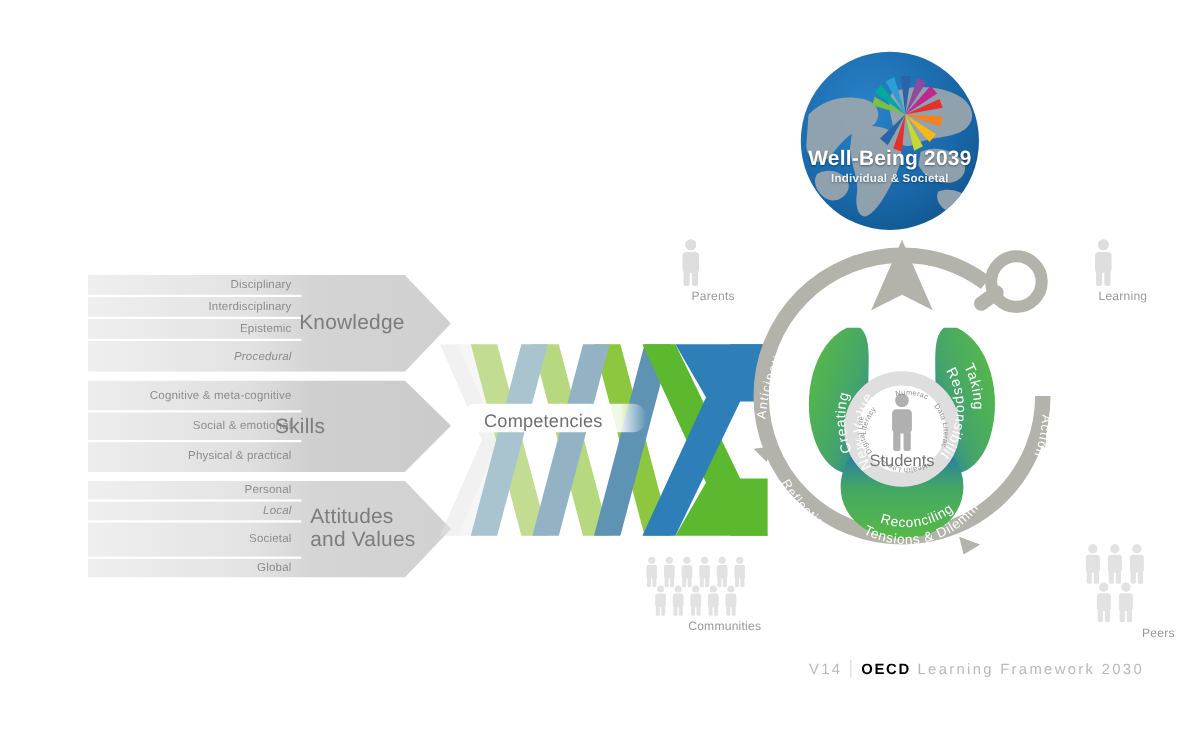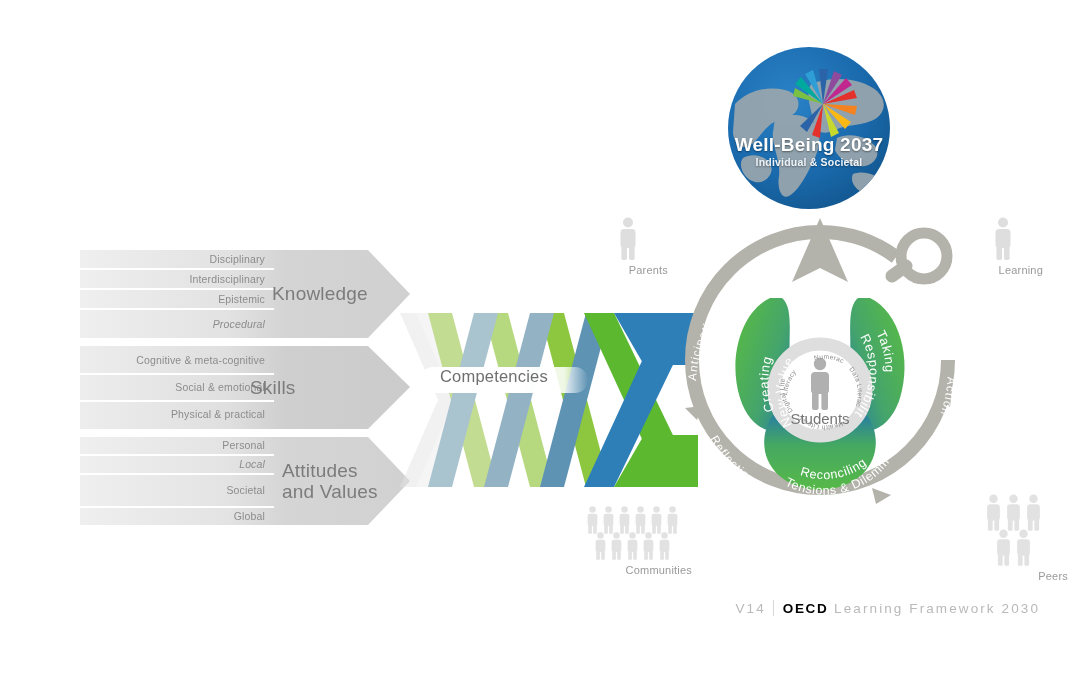--- a/index.html
+++ b/index.html
@@ -230,7 +230,7 @@
       </g>
     </svg>
     <div class="abs" style="left:0; top:88px; width:164px; text-align:center;">
-      <div id="globe-title">Well-Being 2037</div>
+      <div id="globe-title">Well-Being 2039</div>
       <div id="globe-sub">Individual &amp; Societal</div>
     </div>
   </div>

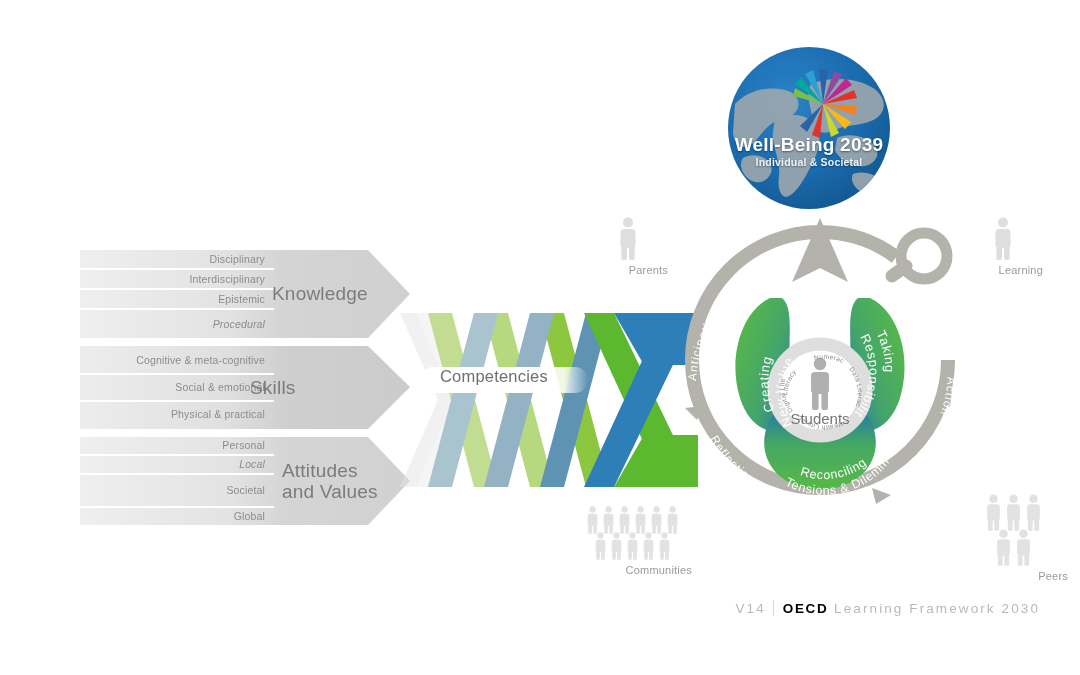--- a/index.html
+++ b/index.html
@@ -162,7 +162,7 @@
     
     <div class="abs" style="left:22px; top:62px; width:168px; height:26px;
                 background:linear-gradient(90deg,#ffffff 0%,#ffffff 62%,rgba(255,255,255,0.86) 86%,rgba(255,255,255,0.0) 100%);
-                border-radius:13px; display:flex; align-items:flex-start;">
+                border-radius:13px; display:flex; align-items:flex-end;">
       <span style="font-size:16.5px;color:#6f6f6f;padding-left:20px;letter-spacing:.2px;">Competencies</span>
     </div>
   </div>

